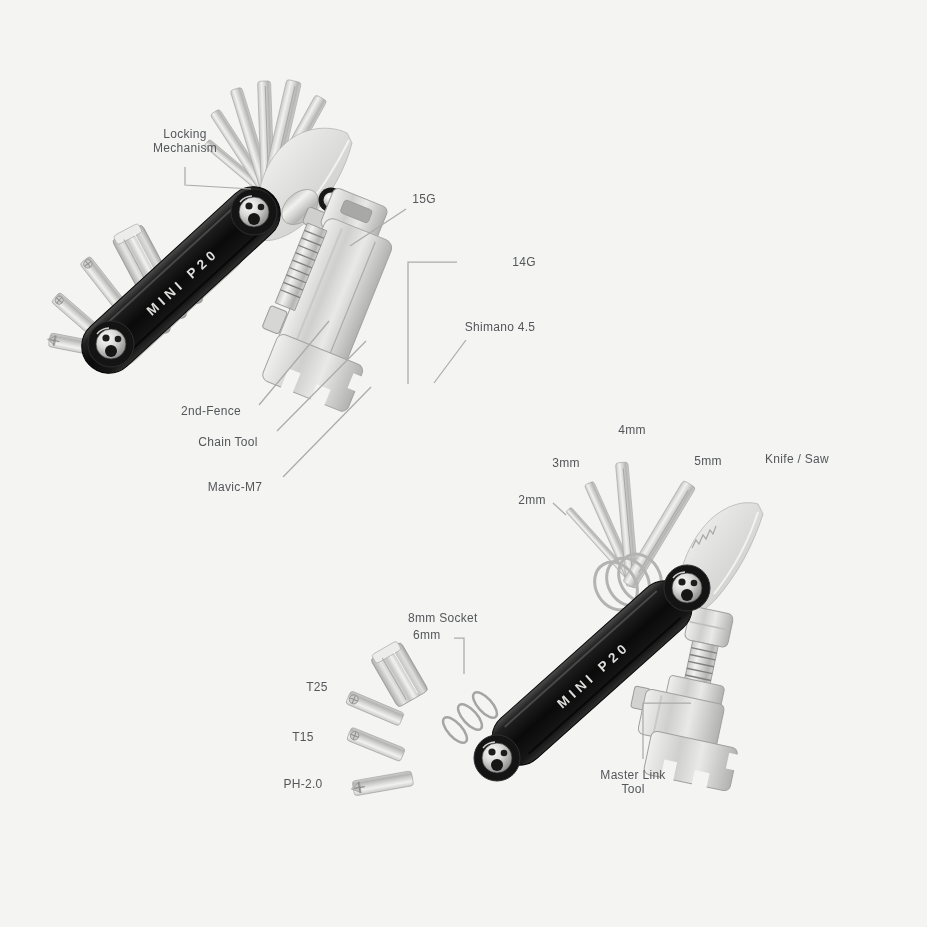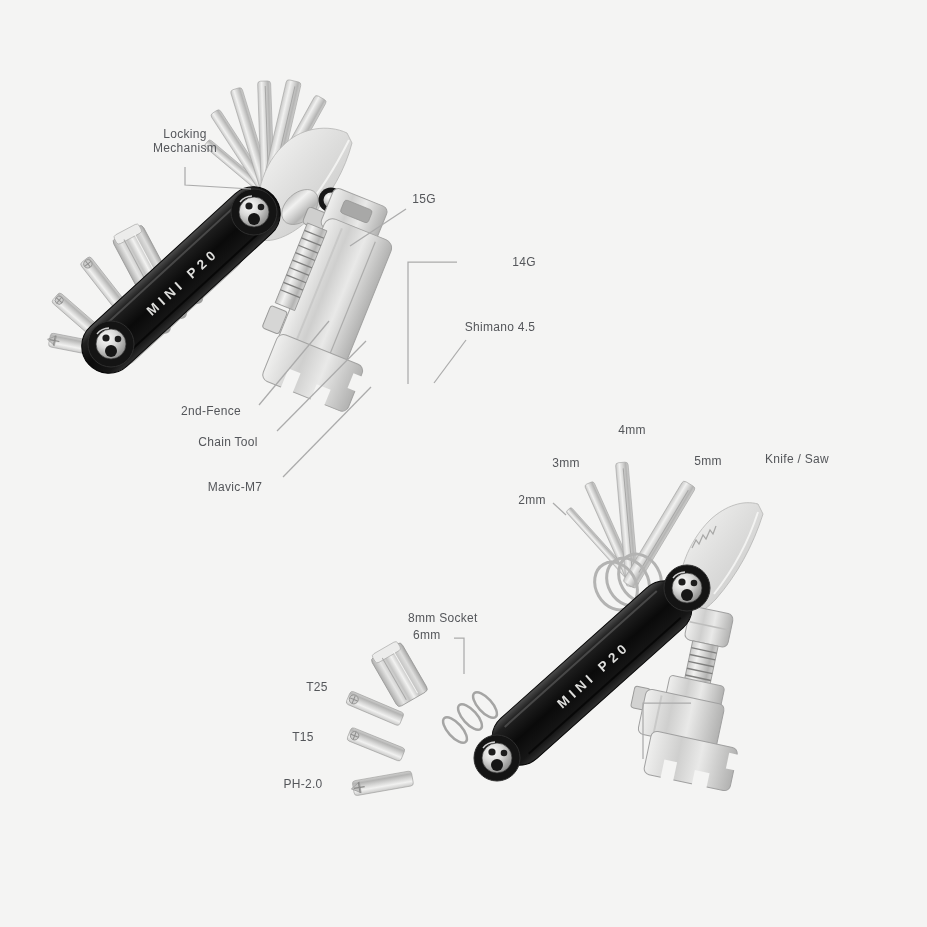--- a/index.html
+++ b/index.html
@@ -343,6 +343,8 @@
   <div class="label" style="left:317px;top:687px;">T25</div>
   <div class="label" style="left:303px;top:737px;">T15</div>
   <div class="label" style="left:303px;top:784px;text-align:center;">PH-2.0</div>
+  <div class="label" style="left:633px;top:782px;">Master Link
+Tool</div>
 </div>
 
 </body></html>

